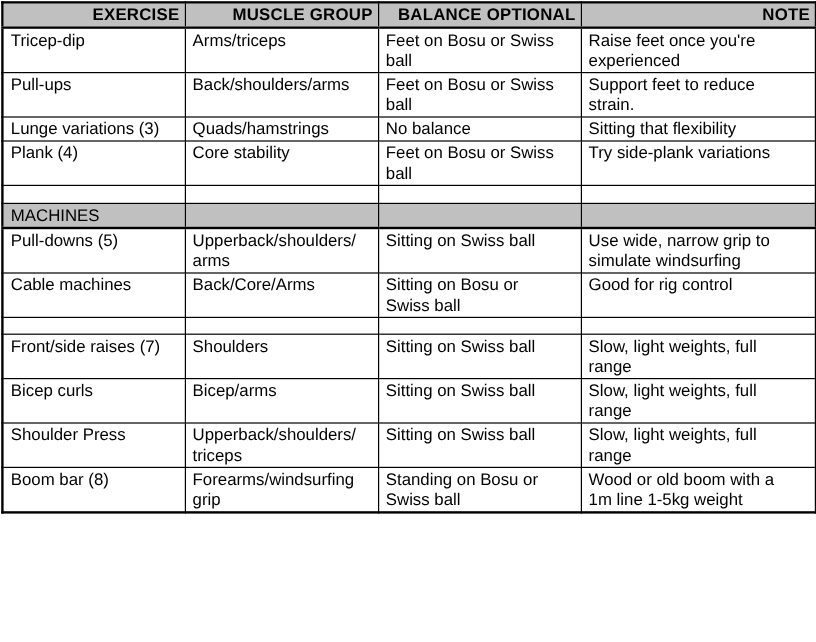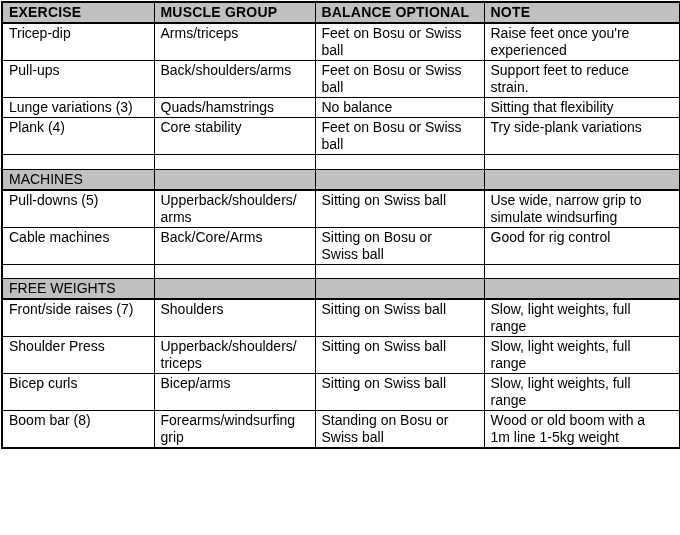--- a/index.html
+++ b/index.html
@@ -38,6 +38,7 @@
     border-bottom-width: 2px;
     white-space: nowrap;
     letter-spacing: 0.2px;
+    text-align: right;
   }
   tr.section td {
     background: #c0c0c0;

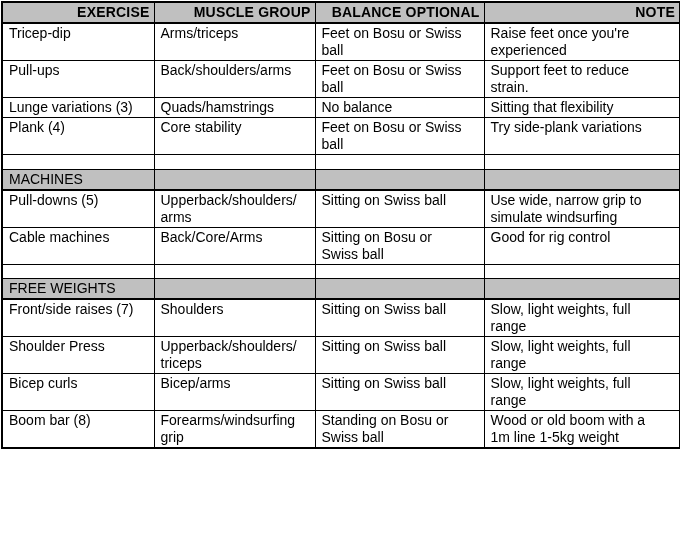--- a/index.html
+++ b/index.html
@@ -141,12 +141,6 @@
       <td></td>
     </tr>
 
-    <tr class="section" style="height:17px">
-      <td>FREE WEIGHTS</td>
-      <td></td>
-      <td></td>
-      <td></td>
-    </tr>
 
     <tr style="height:35px">
       <td>Front/side raises (7)</td>

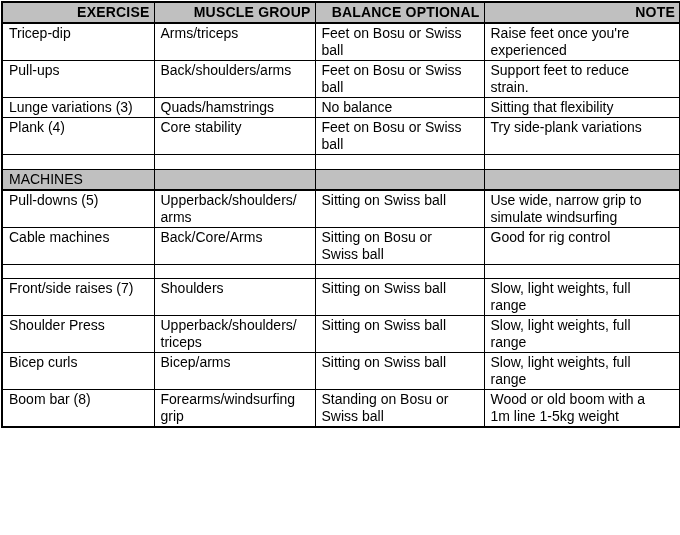--- a/index.html
+++ b/index.html
@@ -151,17 +151,17 @@
     </tr>
 
     <tr style="height:35px">
-      <td>Shoulder Press</td>
-      <td>Upperback/shoulders/
-triceps</td>
+      <td>Bicep curls</td>
+      <td>Bicep/arms</td>
       <td>Sitting on Swiss ball</td>
       <td>Slow, light weights, full
 range</td>
     </tr>
 
     <tr style="height:35px">
-      <td>Bicep curls</td>
-      <td>Bicep/arms</td>
+      <td>Shoulder Press</td>
+      <td>Upperback/shoulders/
+triceps</td>
       <td>Sitting on Swiss ball</td>
       <td>Slow, light weights, full
 range</td>

